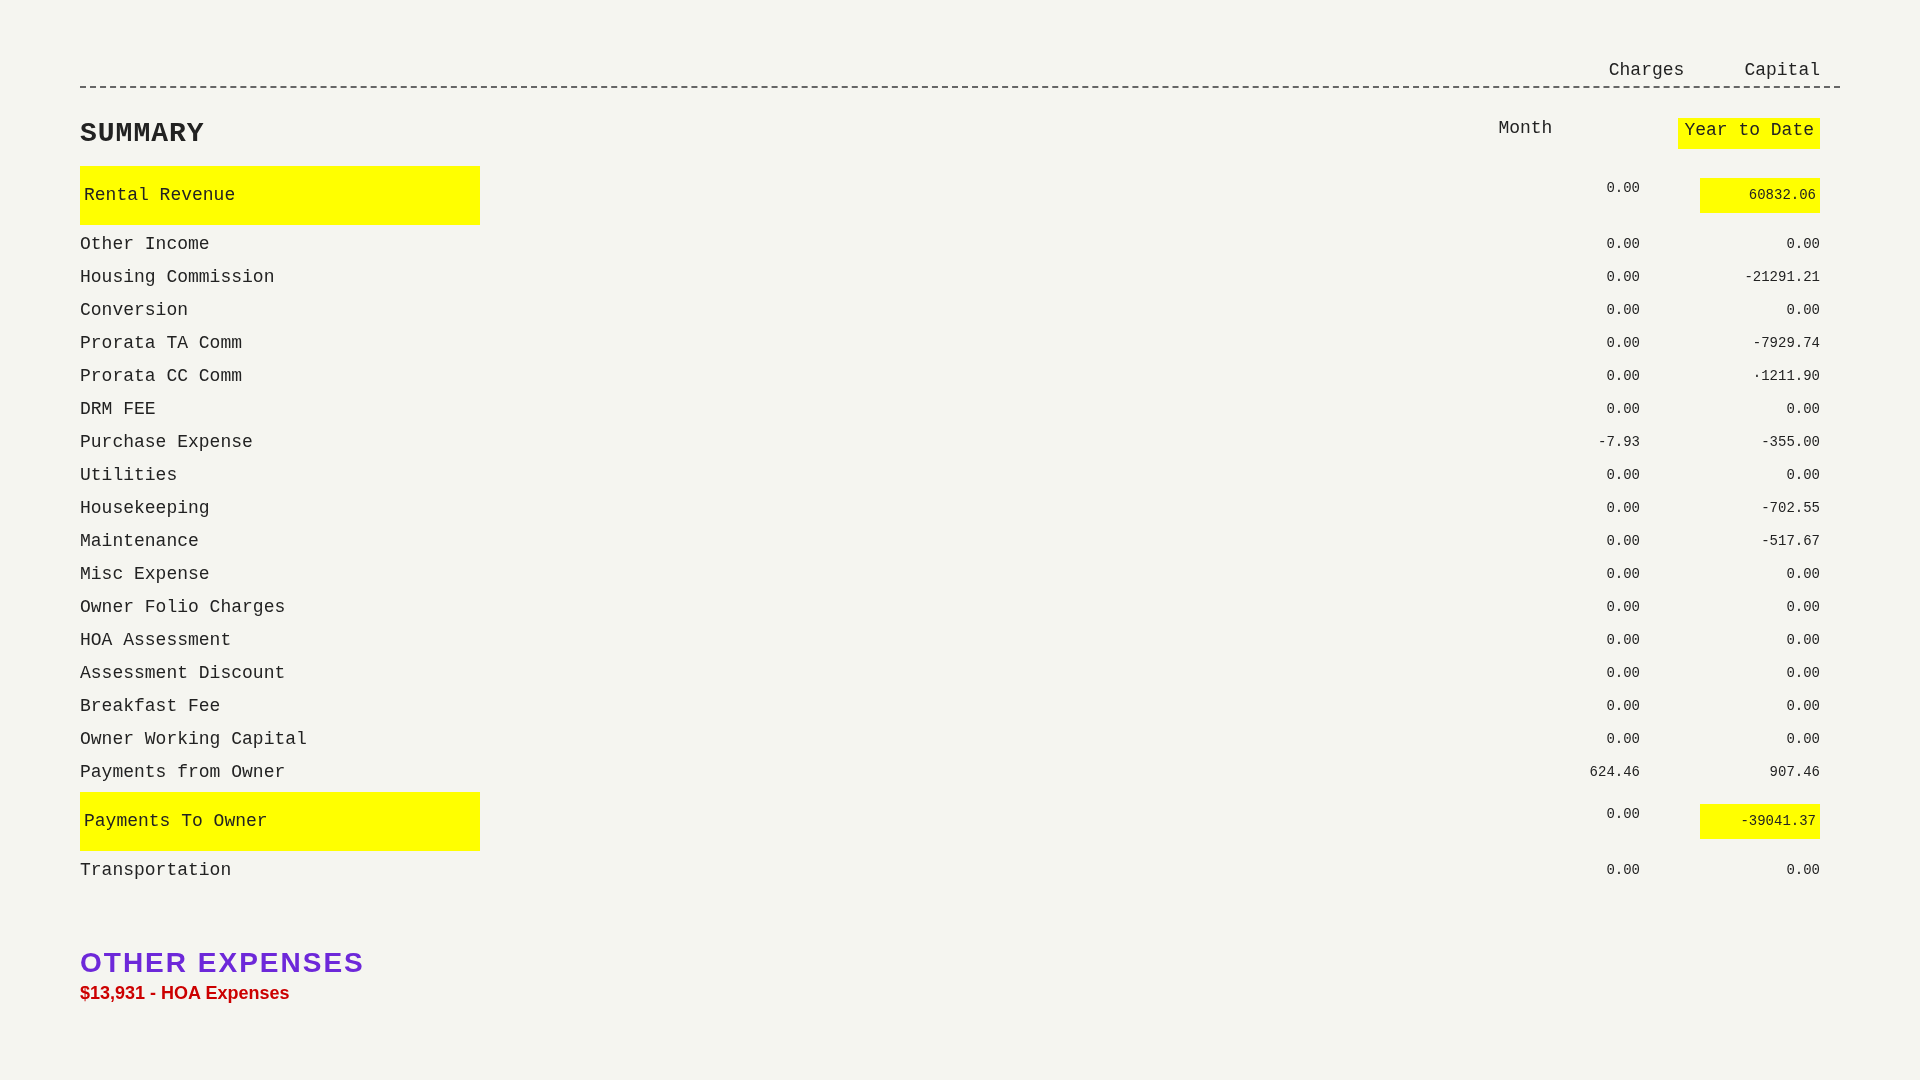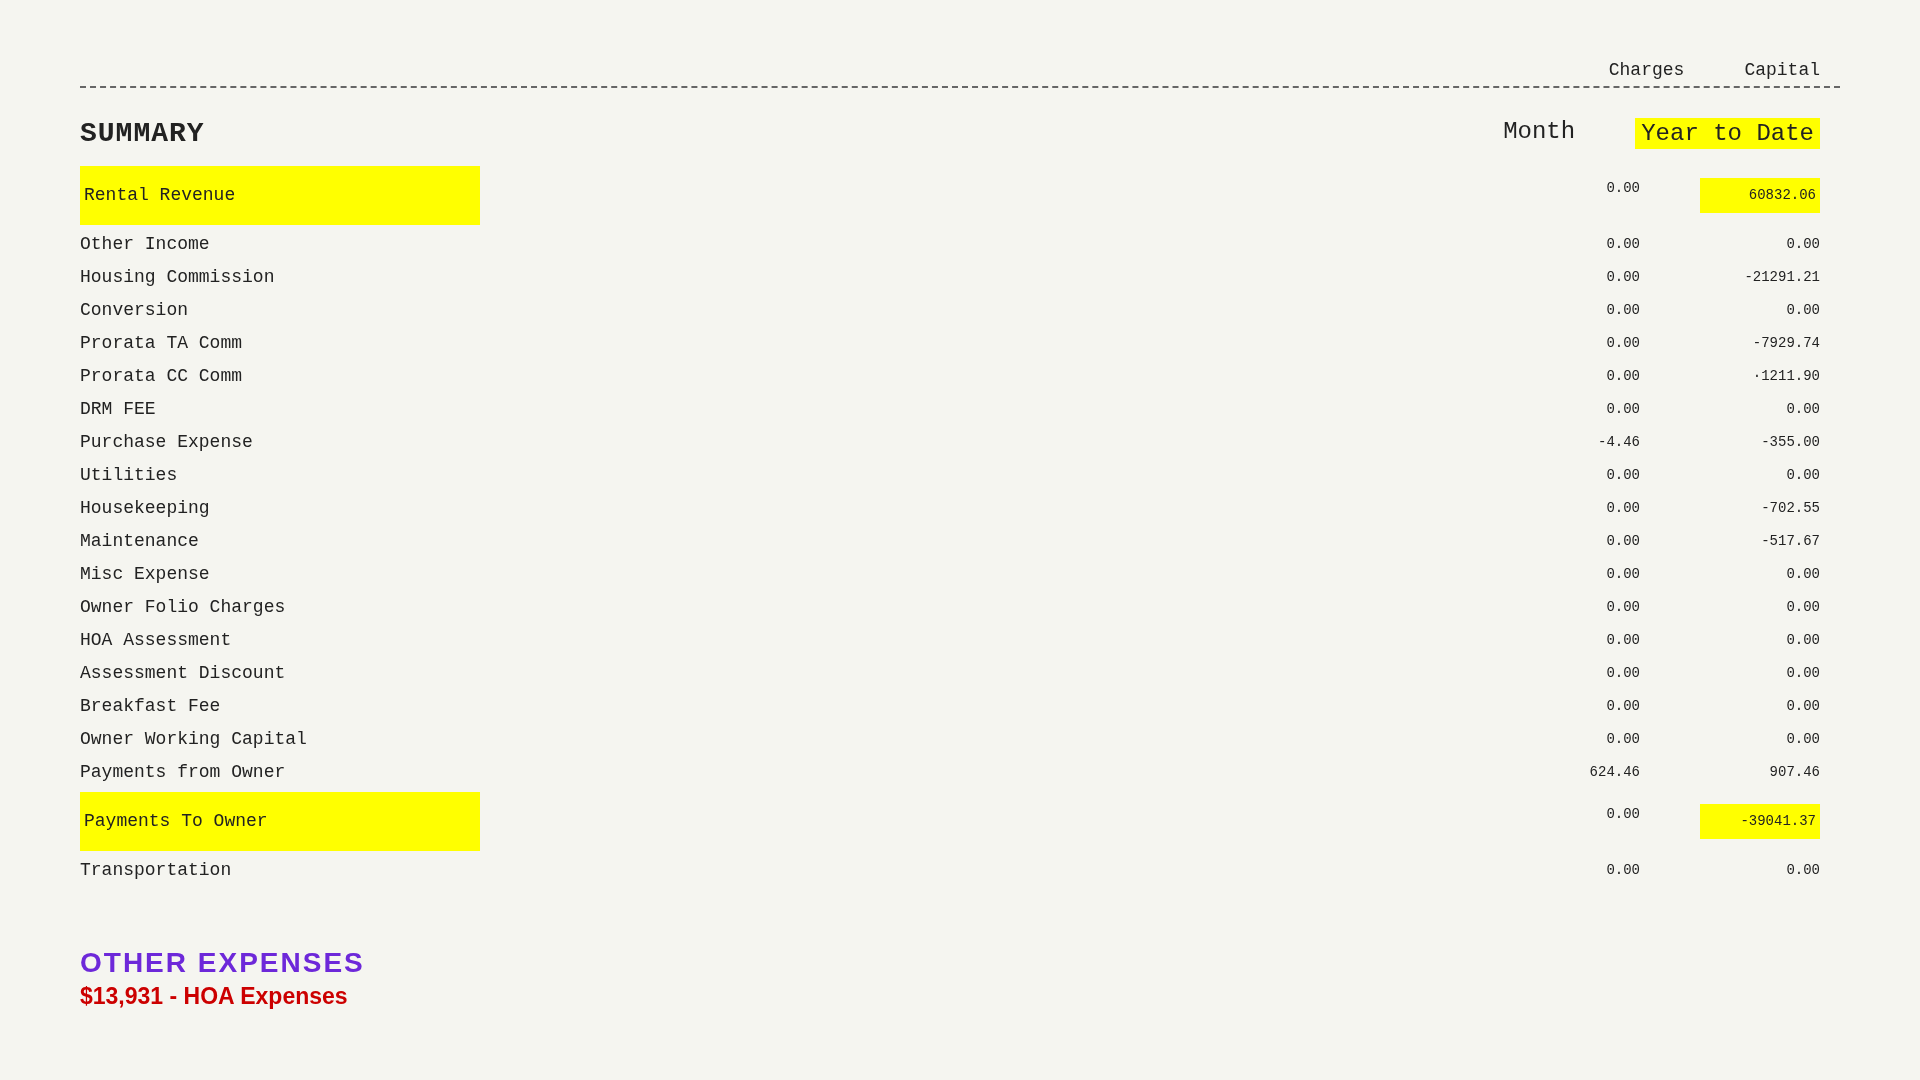--- a/index.html
+++ b/index.html
@@ -52,8 +52,8 @@
 
     .col-header {
       min-width: 120px;
-      text-align: right;
-      font-size: 24px;
+      text-align: left;
+      font-size: 18px;
     }
 
     .col-header.highlighted {

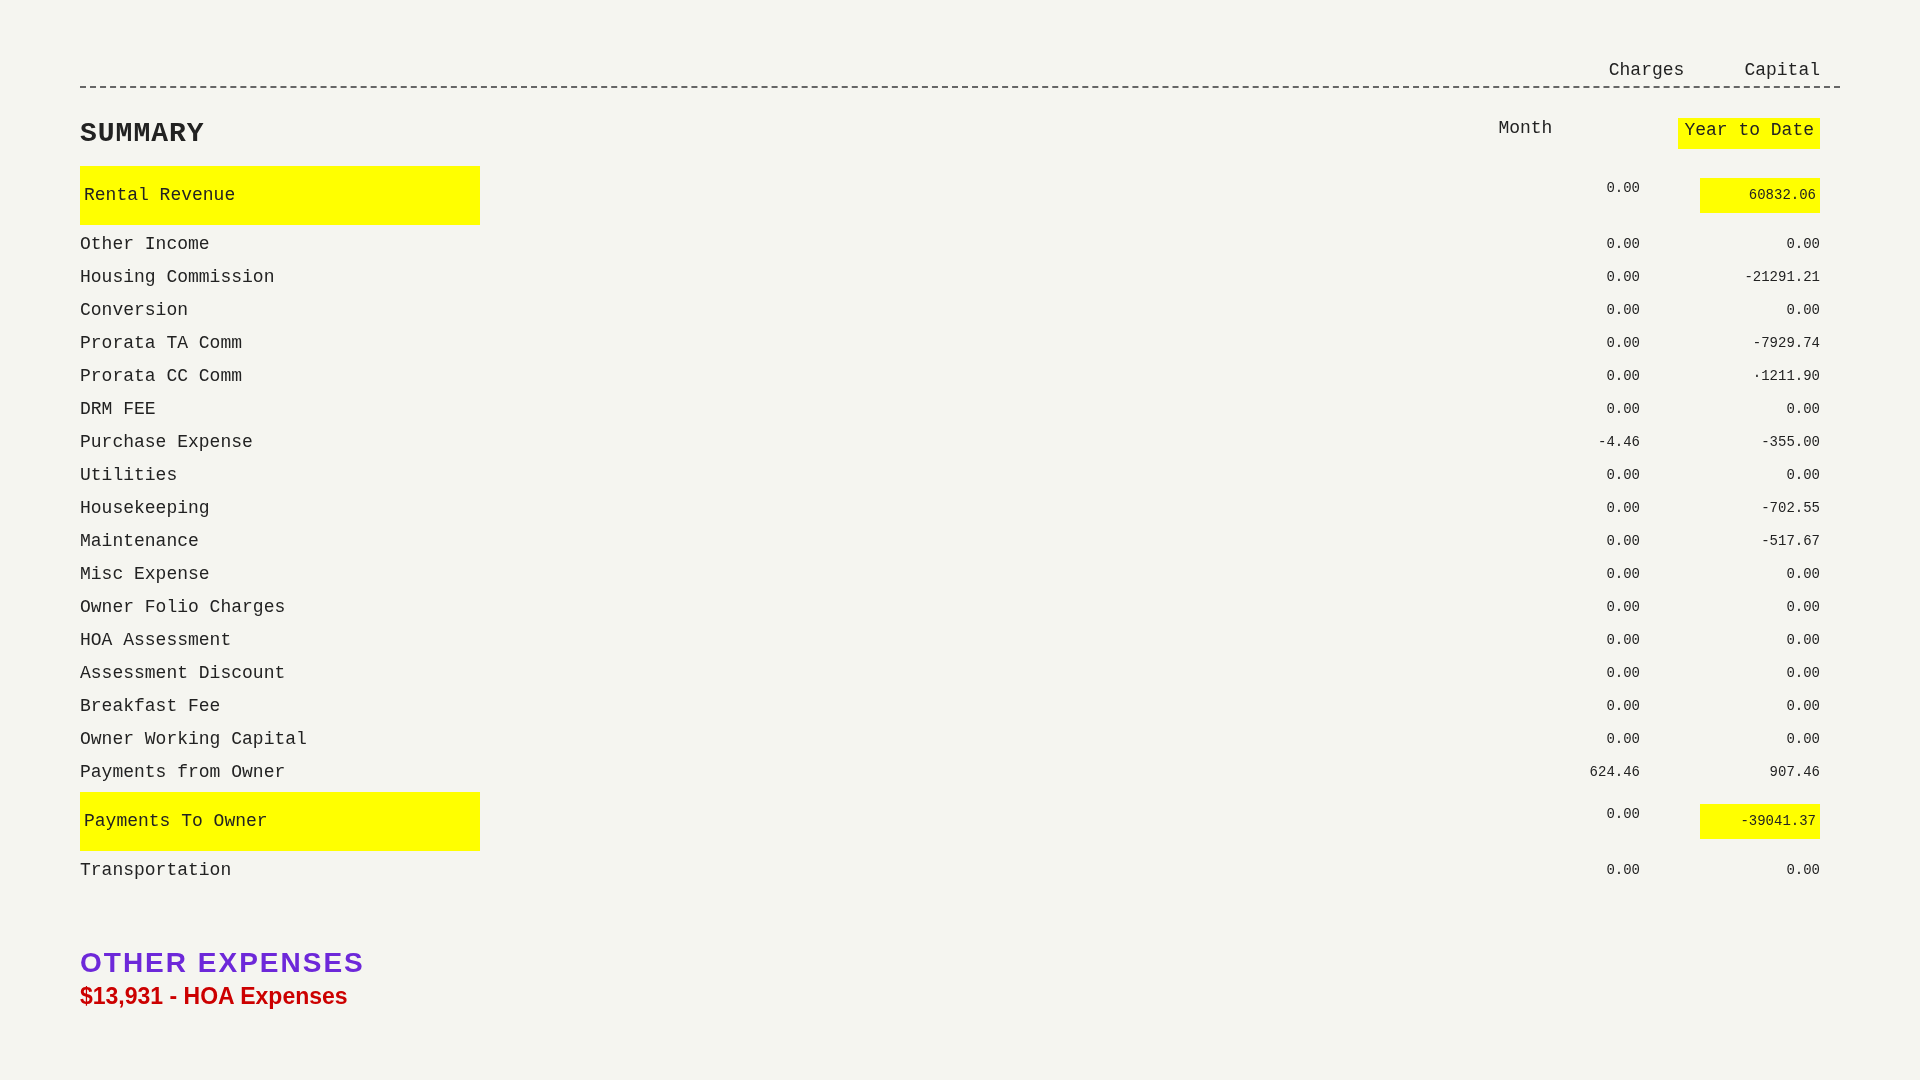--- a/index.html
+++ b/index.html
@@ -189,7 +189,7 @@
       <div class="data-row">
         <span class="row-label">Purchase Expense</span>
         <div class="row-values">
-          <span class="row-value">-4.46</span>
+          <span class="row-value">-7.93</span>
           <span class="row-value">-355.00</span>
         </div>
       </div>

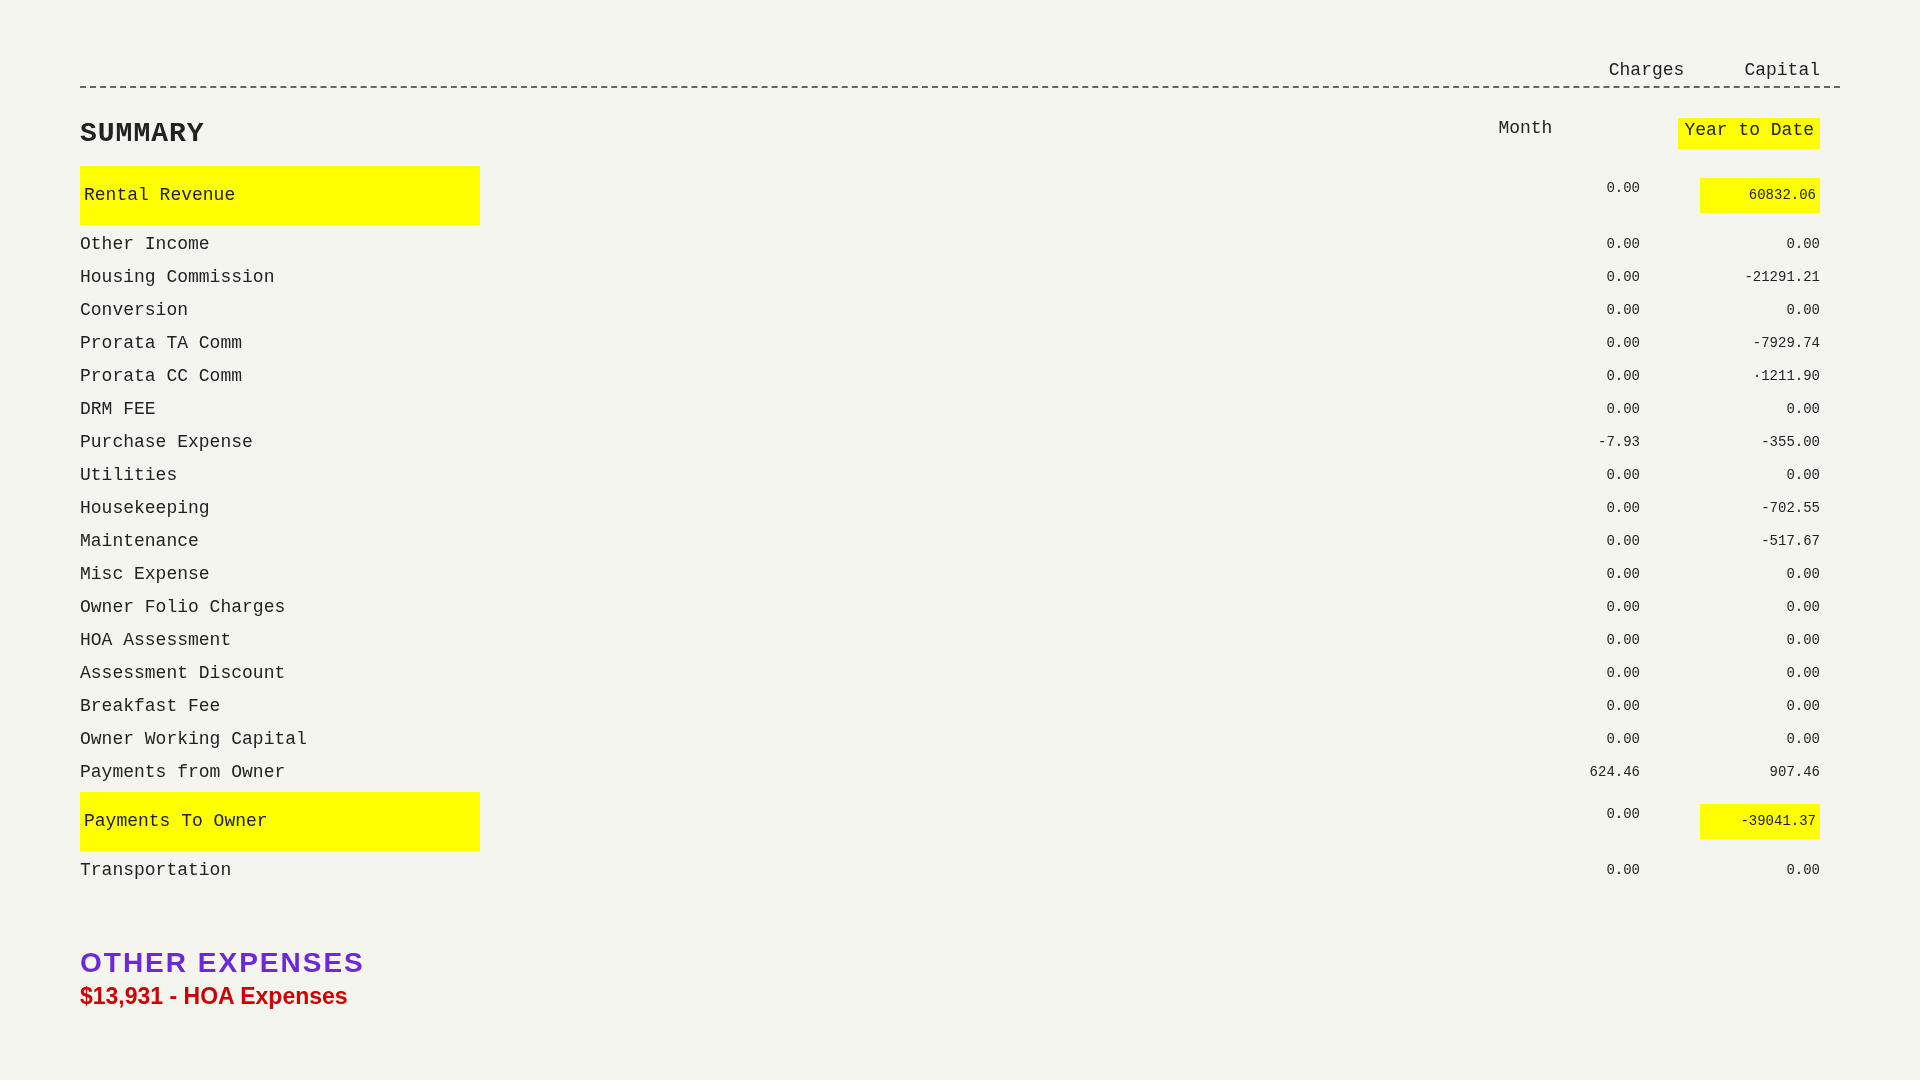--- a/index.html
+++ b/index.html
@@ -110,7 +110,7 @@
 
     .other-expenses-subtitle {
       color: #cc0000;
-      font-size: 23px;
+      font-size: 18px;
       font-weight: bold;
       font-family: Arial, sans-serif;
       margin-top: 4px;

